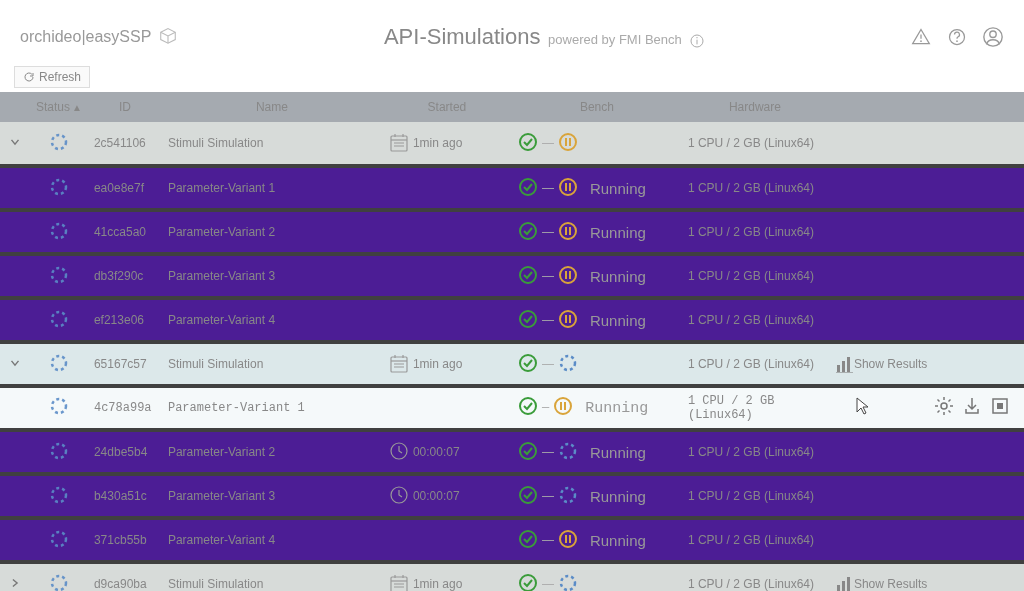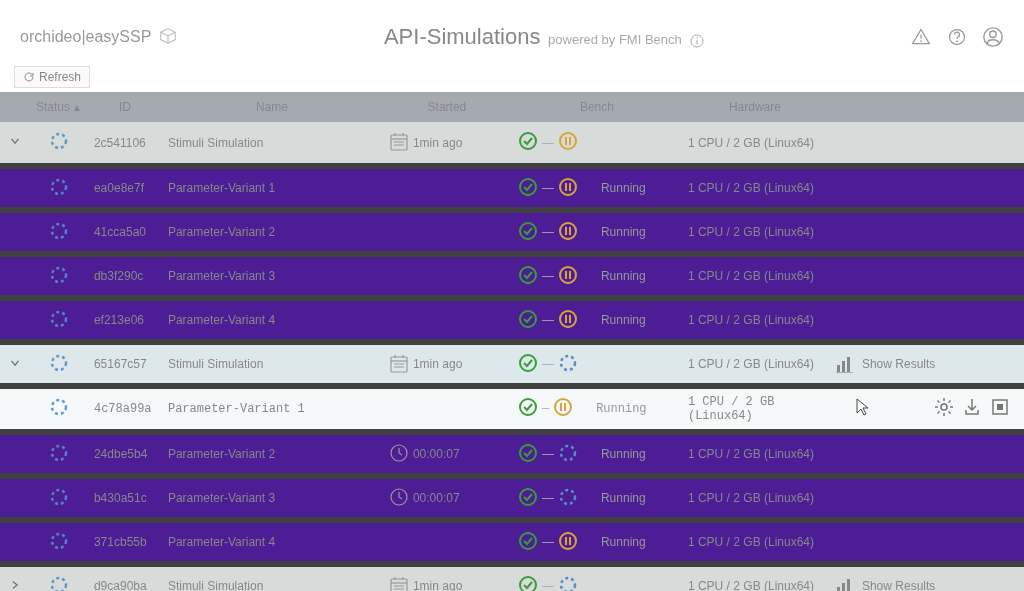--- a/index.html
+++ b/index.html
@@ -21,7 +21,7 @@
   .thead { background: #a5aab0; color: #fff; height: 24px; font-size: 13px; }
   .thead .cell { padding: 8px 6px; font-weight: 400;}
   
-  .row { height: 44px; border-bottom: 6px solid #404040; }
+  .row { height: 44px; border-bottom: 4px solid #404040; }
   .cell { padding: 6px 6px; font-size: 12px; color: #888; vertical-align: middle; }
   
   .row.parent { background: #d7dbd9; }

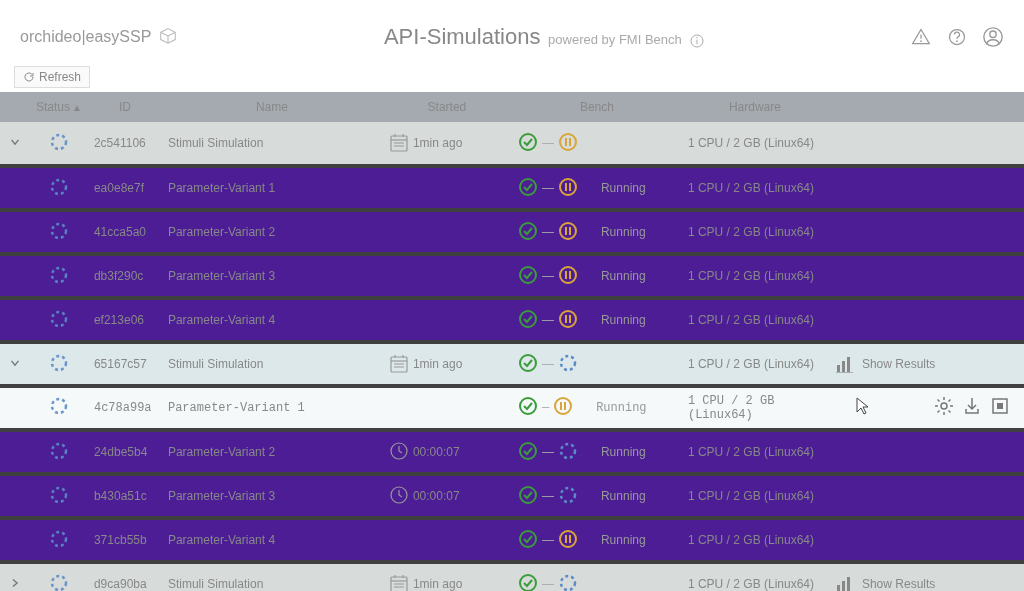--- a/index.html
+++ b/index.html
@@ -46,7 +46,7 @@
   .steps-wrap { display: flex; align-items: center; gap: 4px; }
   .step-ok { color: #3a9c3a; }
   .step-dash { color: #aaa; }
-  .step-label { margin-left: 19px; color: #999; font-size: 12px;}
+  .step-label { margin-left: 8px; color: #999; font-size: 15px;}
   
   .actions-wrap { display: flex; align-items: center; gap: 8px; }
   .show-results { font-size: 12px; color: #888; }

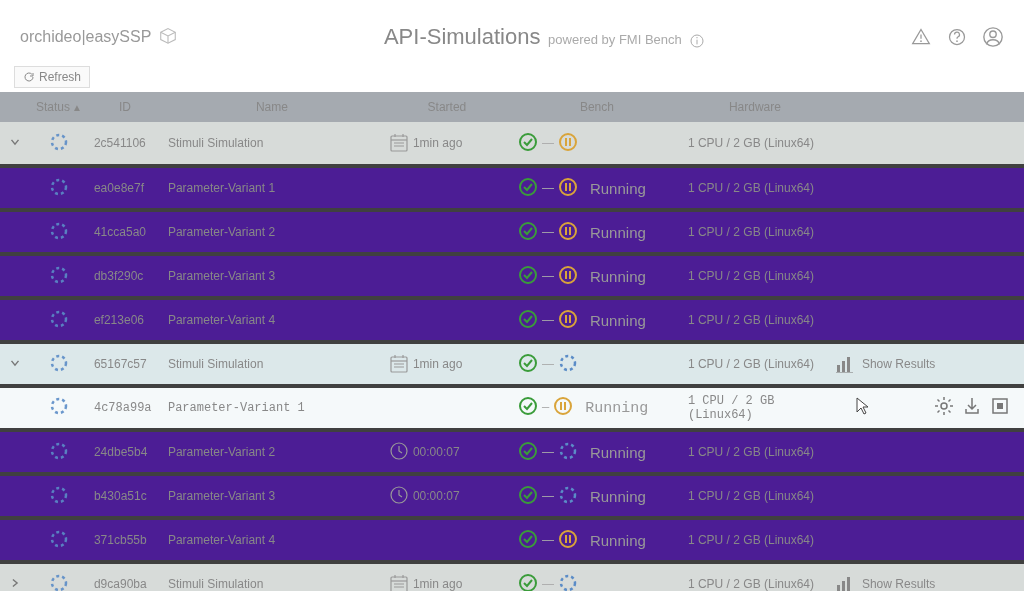--- a/index.html
+++ b/index.html
@@ -48,7 +48,7 @@
   .step-dash { color: #aaa; }
   .step-label { margin-left: 8px; color: #999; font-size: 15px;}
   
-  .actions-wrap { display: flex; align-items: center; gap: 8px; }
+  .actions-wrap { display: flex; align-items: center; }
   .show-results { font-size: 12px; color: #888; }
   .row-icons { display: flex; gap: 8px; margin-left: auto; margin-right: 8px;}
   .ricon { cursor: pointer; color: #777; }

